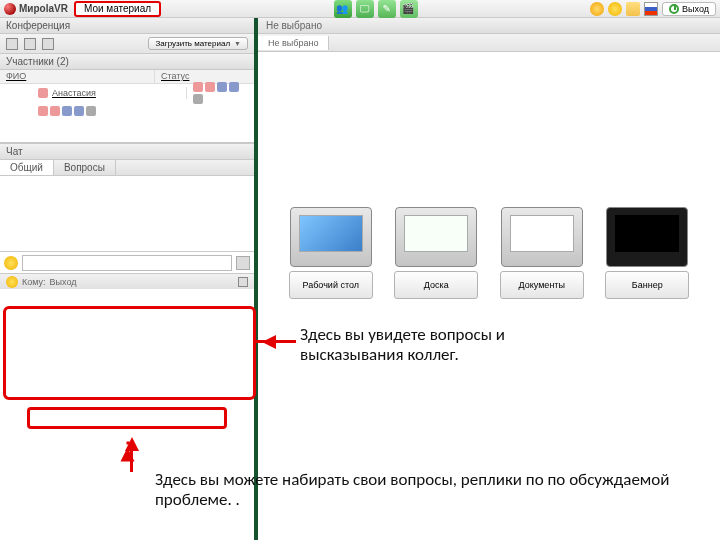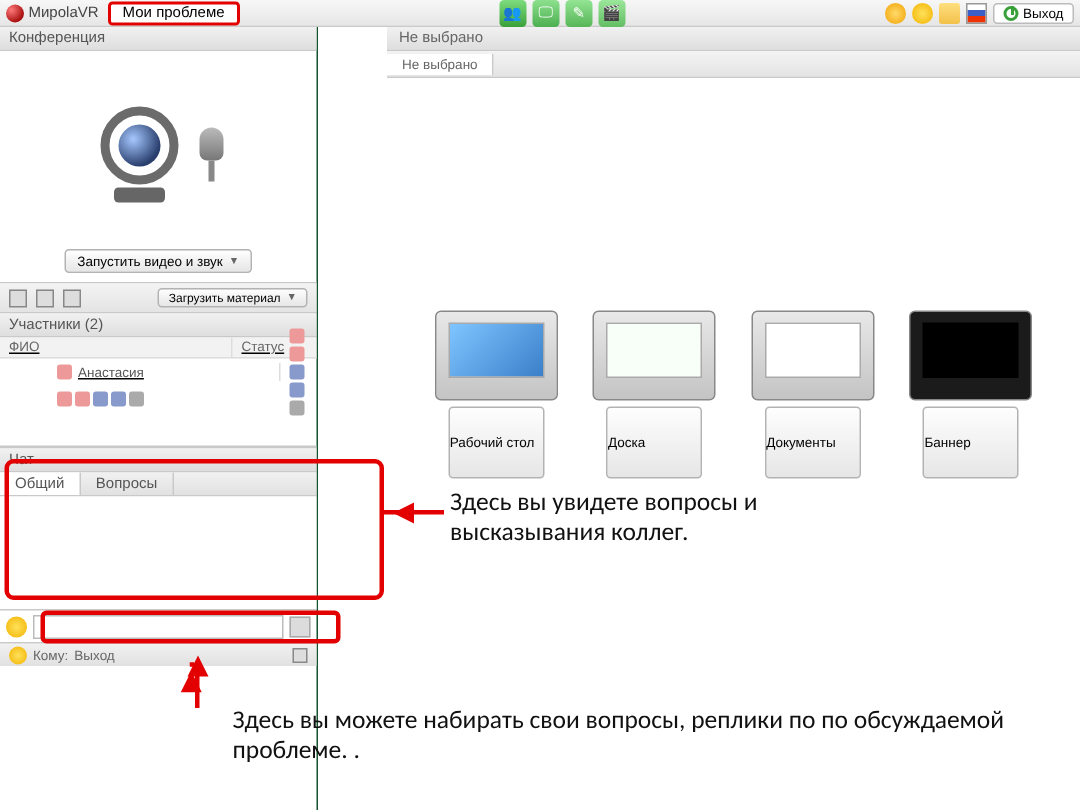--- a/index.html
+++ b/index.html
@@ -8,7 +8,7 @@
 
   
   .header { height: 18px; background: linear-gradient(#f7f7f7,#e6e6e6); border-bottom: 1px solid #c9c9c9; display: flex; align-items: center; padding: 0 4px; }
-  .brand { font-weight: normal; font-size: 10px; color: #444; display: flex; align-items: center; gap: 3px; }
+  .brand { font-weight: bold; font-size: 10px; color: #444; display: flex; align-items: center; gap: 3px; }
   .brand-icon { width: 12px; height: 12px; border-radius: 50%; background: radial-gradient(circle at 30% 30%, #ff7a7a, #a11 70%); }
   .settings-tab { margin-left: 6px; background: #fff; border: 2px solid #e30000; border-radius: 3px; padding: 1px 8px; font-size: 10px; height: 16px; display: flex; align-items: center; }
   .hdr-spacer { flex: 1; }

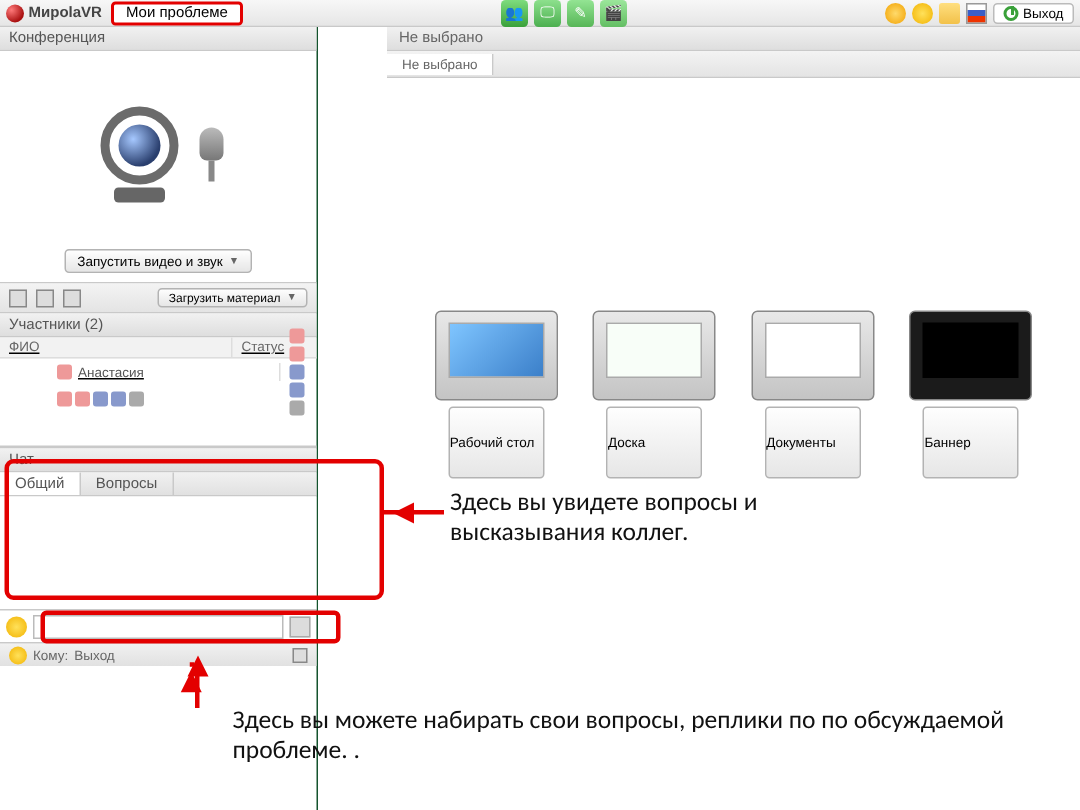--- a/index.html
+++ b/index.html
@@ -99,7 +99,7 @@
       <span>MирolaVR</span>
     </div>
     <div class="settings-tab">
-      <span>Мои проблеме</span>
+      <span>Мои материал</span>
     </div>
     <div class="hdr-spacer"></div>
     <div class="hdr-icons">

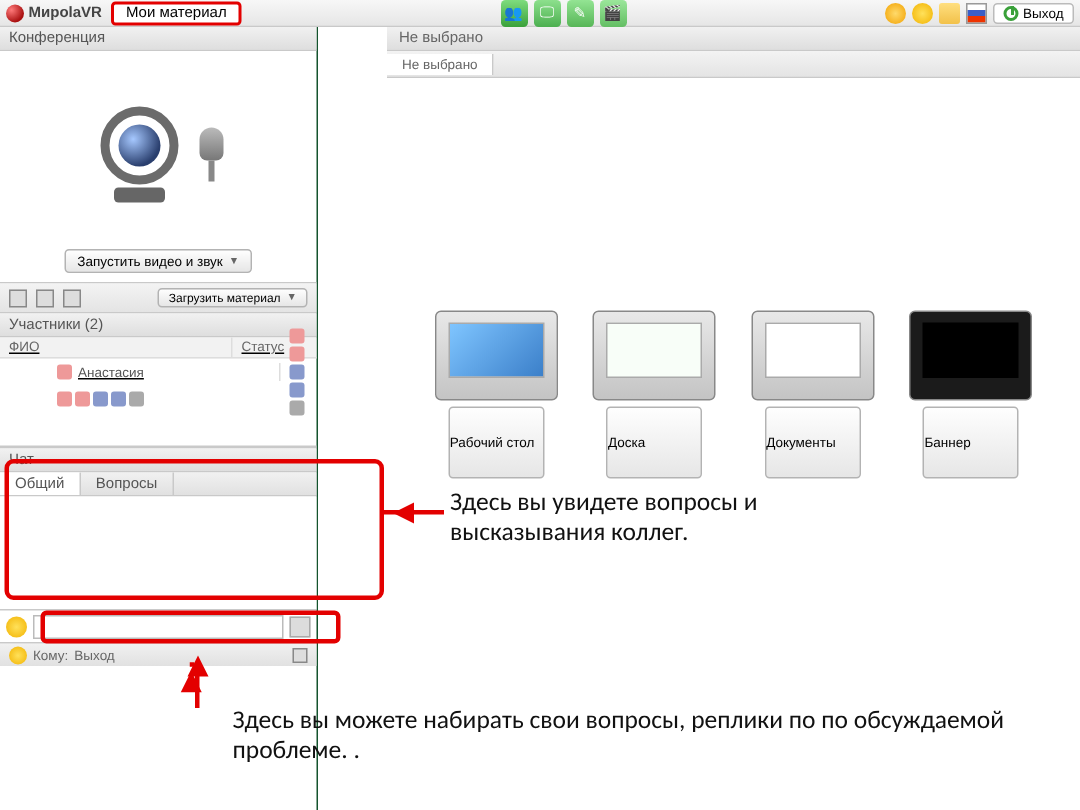--- a/index.html
+++ b/index.html
@@ -25,7 +25,7 @@
   .pwr-ico::after{content:"";position:absolute;left:3px;top:-2px;width:2px;height:6px;background:#3aa13a;}
 
   
-  .leftcol { position:absolute; left:0; top:18px; width:212px; bottom:0; border-right:1px solid #14532d; }
+  .leftcol { position:absolute; left:0; top:18px; width:258px; bottom:0; border-right:4px solid #14532d; }
   .panel-hd { height:16px; background:linear-gradient(#f1f1f1,#dedede); border-bottom:1px solid #c9c9c9; font-size:10px; color:#555; padding:0 6px; display:flex; align-items:center; }
   .conference { height:155px; border-bottom:1px solid #c9c9c9; display:flex; flex-direction:column; align-items:center; padding:6px; }
   .cam-area { flex:1; display:flex; align-items:center; justify-content:center; gap:6px; }

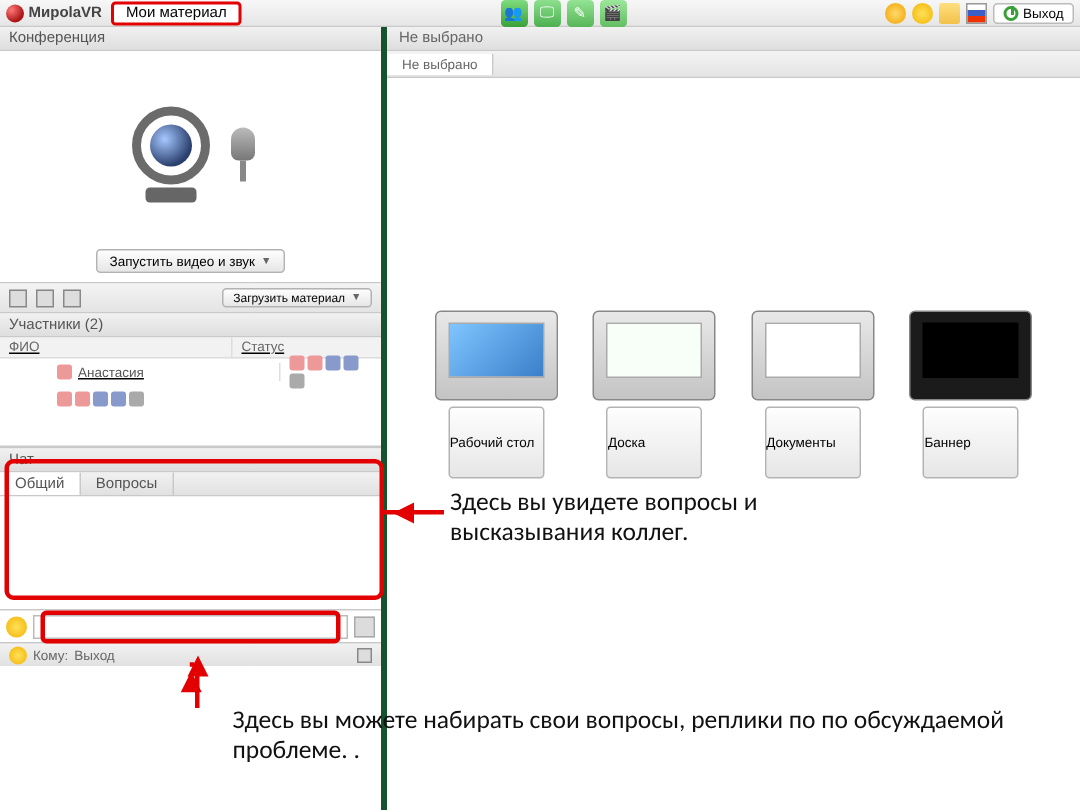--- a/index.html
+++ b/index.html
@@ -125,23 +125,6 @@
     <div class="panel-hd">
       <span>Конференция</span>
     </div>
-    <div class="conference">
-      <div class="cam-area">
-        <div class="webcam">
-          <div class="ring"></div>
-            <div class="lens"></div>
-            <div class="base"></div>
-        </div>
-        <div class="mic">
-          <div class="cap"></div>
-            <div class="std"></div>
-        </div>
-      </div>
-      <div class="btn">
-        <span>Запустить видео и звук</span>
-        <span class="drop-arrow">▼</span>
-      </div>
-    </div>
 
     <div class="toolbar-row">
       <span class="sq"></span>

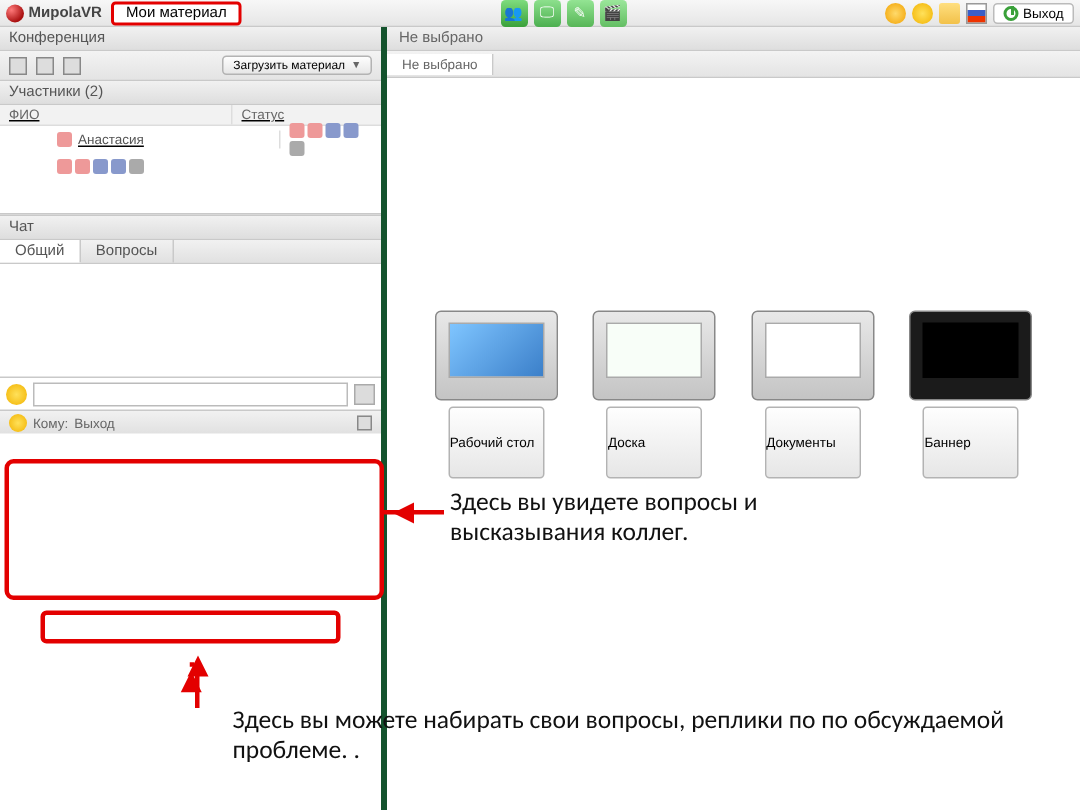--- a/index.html
+++ b/index.html
@@ -80,7 +80,7 @@
   .rgb{position:absolute;width:18px;height:18px;left:34px;top:20px;}
   .rgb span{position:absolute;width:12px;height:12px;border-radius:50%;mix-blend-mode:screen;}
   .rgb .r{background:#f33;left:0;top:0;} .rgb .g{background:#3f3;left:6px;top:0;} .rgb .b{background:#33f;left:3px;top:6px;}
-  .tile-btn{background:linear-gradient(#fefefe,#e6e6e6);border:1px solid #b3b3b3;border-radius:3px;padding:18px 0;font-size:9px;width:64px;}
+  .tile-btn{background:linear-gradient(#fefefe,#e6e6e6);border:1px solid #b3b3b3;border-radius:3px;padding:8px 0;font-size:9px;width:84px;text-align:center;}
 
   
   .annot { position:absolute; font-family: Calibri, Arial, sans-serif; font-size:17px; color:#111; line-height:1.2; }

